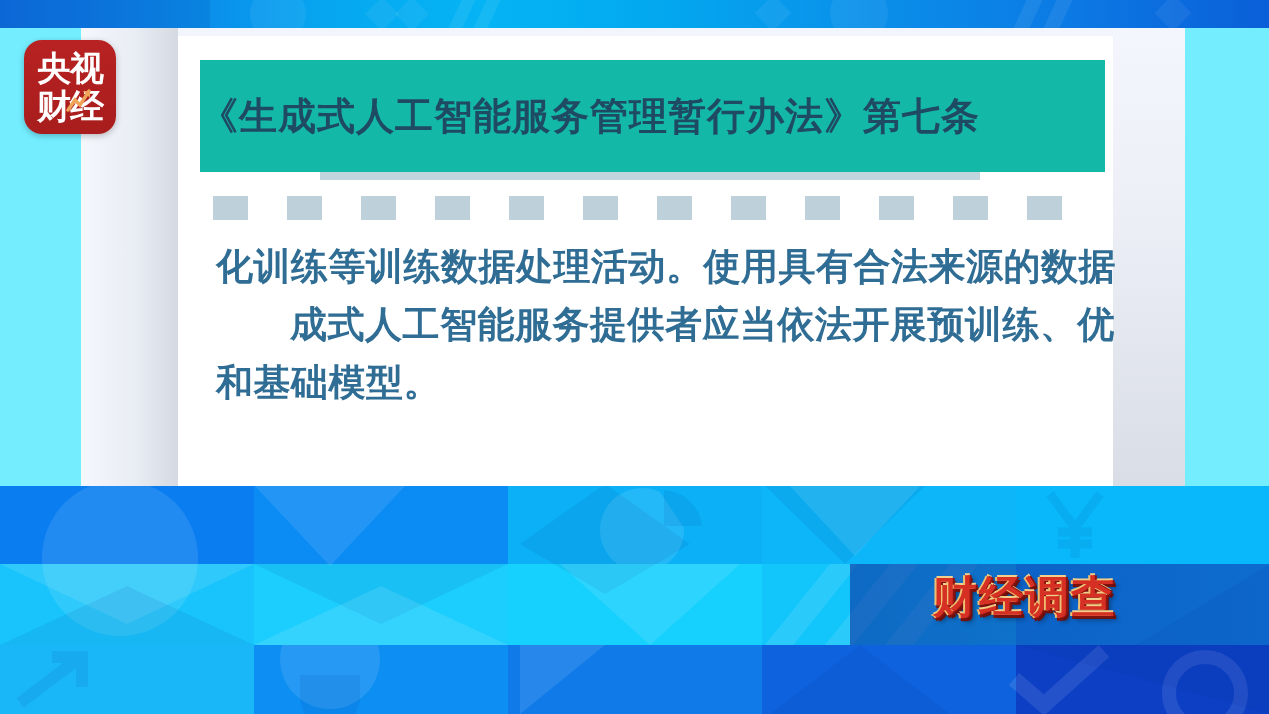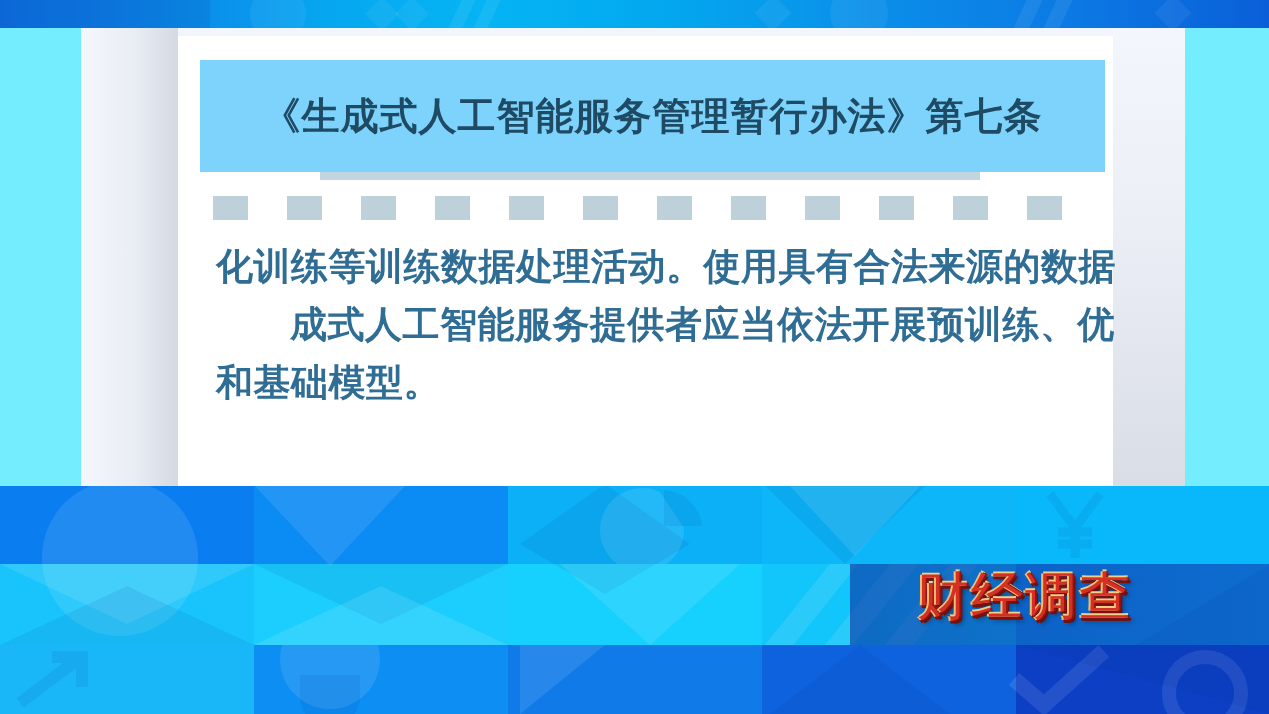--- a/index.html
+++ b/index.html
@@ -129,6 +129,14 @@
     <span class="ln">和基础模型。</span>
   </div>
 
+  <div class="logo">
+    <div class="l1">央视</div>
+    <div class="l2">财经</div>
+    <svg class="arrow" viewBox="0 0 26 26">
+      <path d="M2 22 L9 12 L14 17 L23 3" stroke="#f0a45a" stroke-width="3.4" fill="none" stroke-linecap="round"></path>
+      <path d="M17 3 L24 3 L24 10 Z" fill="#f0a45a"></path>
+    </svg>
+  </div>
 
   <div class="mosaic" id="mosaic">
       <div class="tile" style="left: 0px; top: 0px; width: 254px; height: 78px; background: rgb(10, 126, 240);"></div>

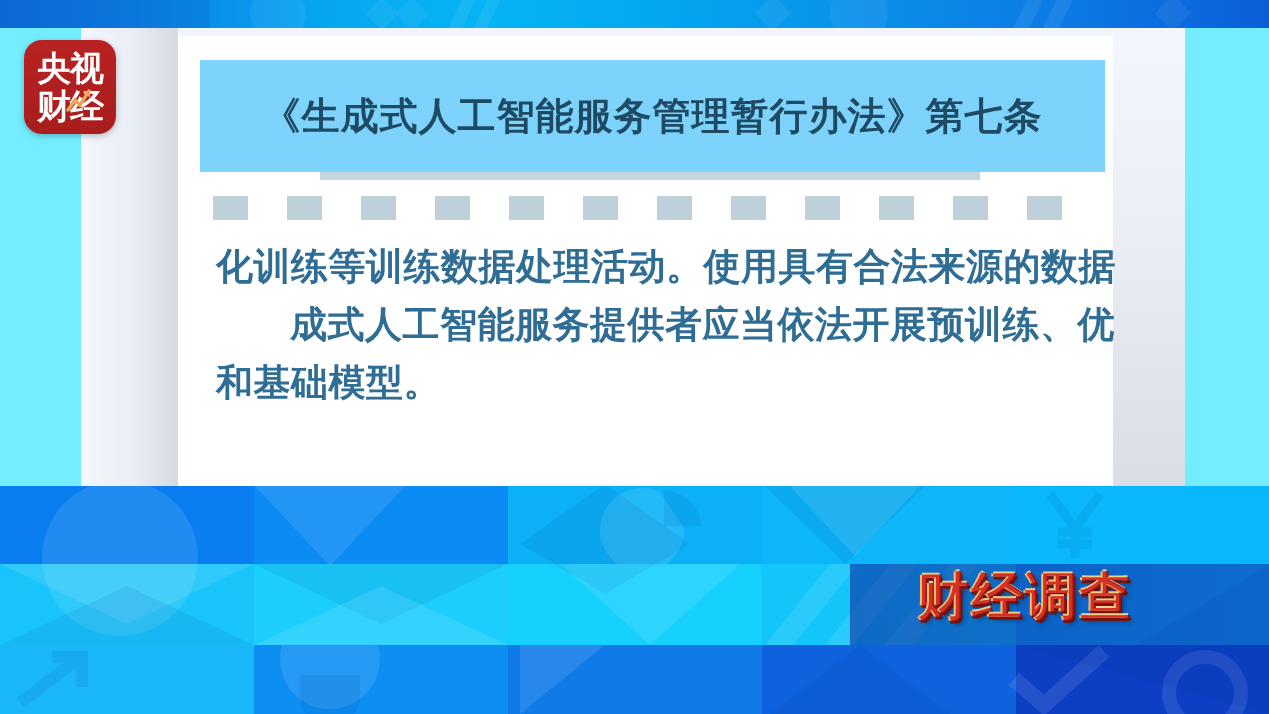--- a/index.html
+++ b/index.html
@@ -32,8 +32,8 @@
   .card{position:absolute;left:178px;top:36px;width:935px;height:450px;background:#ffffff;}
 
   
-  .title-band{position:absolute;left:200px;top:60px;width:905px;height:112px;background:#7dd3fc;
-    display:flex;align-items:center;justify-content:center;}
+  .title-band{position:absolute;left:200px;top:60px;width:905px;height:112px;background:#14b8a6;
+    display:flex;align-items:center;}
   .title-text{font-size:38px;font-weight:bold;color:#1f4a63;letter-spacing:1px;
     font-family:"Liberation Sans","DejaVu Sans",sans-serif;white-space:nowrap;}
 

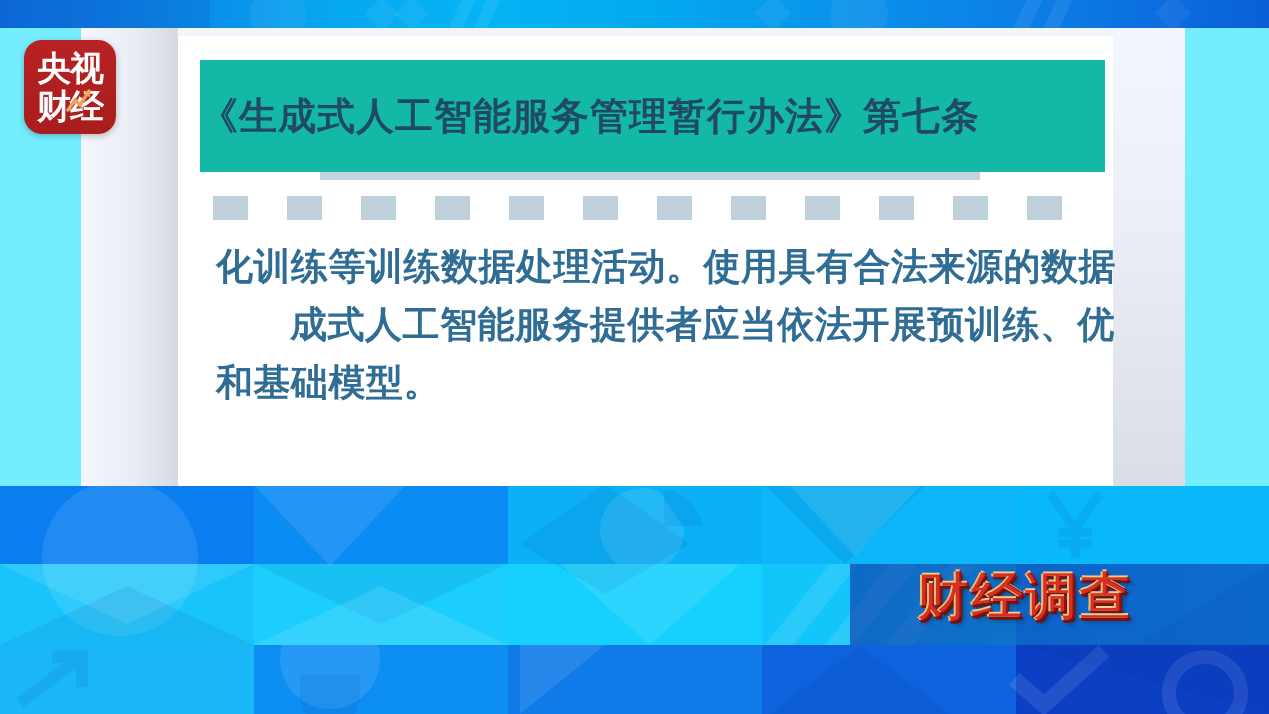--- a/index.html
+++ b/index.html
@@ -66,7 +66,7 @@
   
   .show-title{position:absolute;left:880px;top:563px;width:290px;height:68px;
     display:flex;align-items:center;justify-content:center;}
-  .show-title span{font-size:52px;font-weight:normal;letter-spacing:2px;
+  .show-title span{font-size:44px;font-weight:bold;letter-spacing:2px;
     font-family:"Liberation Sans","DejaVu Sans",sans-serif;
     color:#d63024;
     text-shadow:

